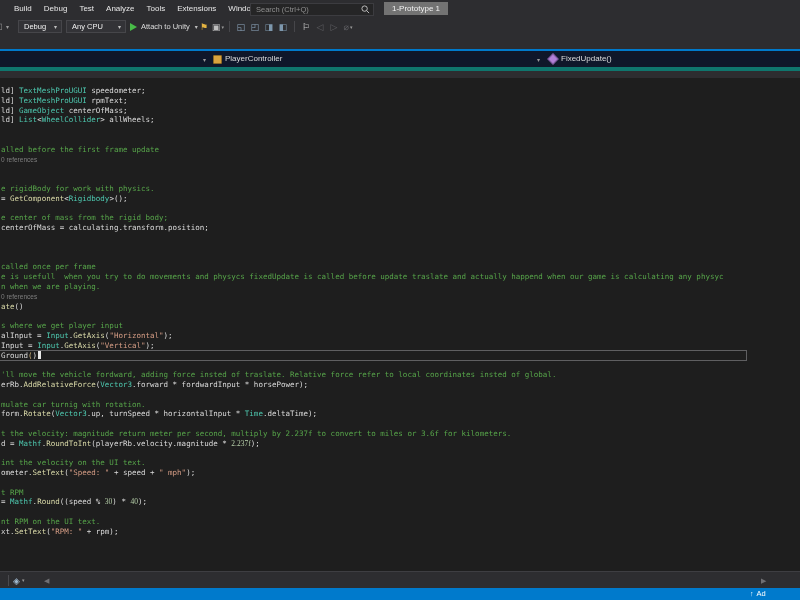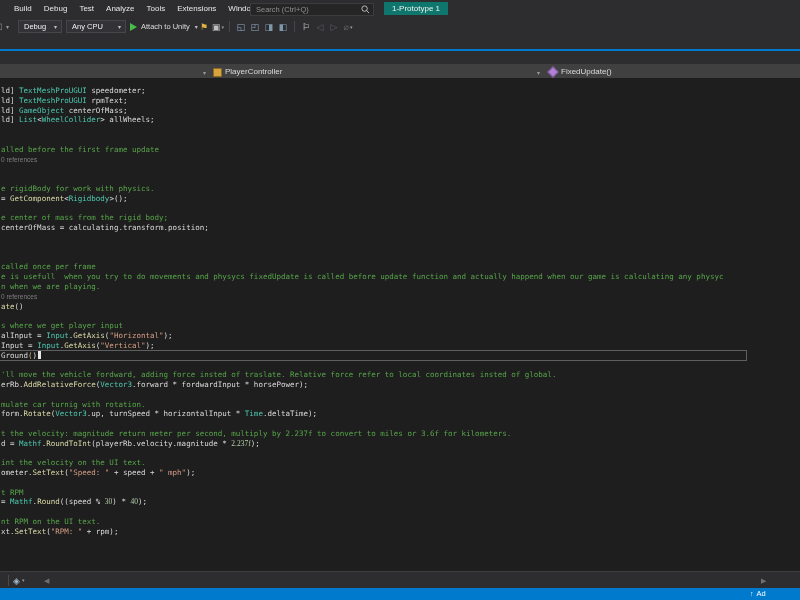--- a/index.html
+++ b/index.html
@@ -14,7 +14,7 @@
     border:1px solid #3C3C40;display:flex;align-items:center;gap:28px;}
   .searchbox .ph{color:#8F8F8F;font-size:7.5px;padding-left:5px;flex:1;}
   .searchbox svg{margin-right:3px;}
-  .soltitle{position:absolute;left:384px;top:2px;height:13px;line-height:13px;background:#0f766e;
+  .soltitle{position:absolute;left:384px;top:2px;height:13px;line-height:13px;background:#737373;
     color:#F1F1F1;font-size:8px;padding:0 8px;}
 
   

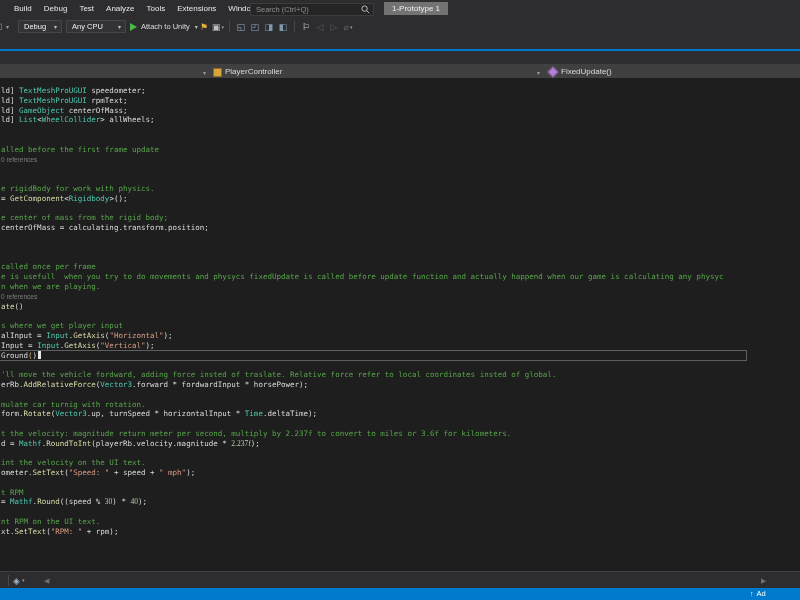--- a/index.html
+++ b/index.html
@@ -37,7 +37,7 @@
 
   
   .accent-line{position:absolute;left:0;top:49px;width:800px;height:2px;background:var(--c-accent);}
-  .navbar{position:absolute;left:0;top:64px;width:800px;height:16px;background:#404040;border-bottom:1px solid #0f766e;}
+  .navbar{position:absolute;left:0;top:51px;width:800px;height:16px;background:#0f172a;border-bottom:4px solid #0f766e;}
   .nav-dd{position:absolute;top:5px;color:#9A9A9A;font-size:6px;}
   .nav-label{position:absolute;top:0;height:16px;line-height:16px;color:#DCDCDC;font-size:8px;}
   .cls-icon{position:absolute;top:4px;width:7px;height:7px;background:#D9A33E;border:1px solid #8F6A23;border-radius:1px;}

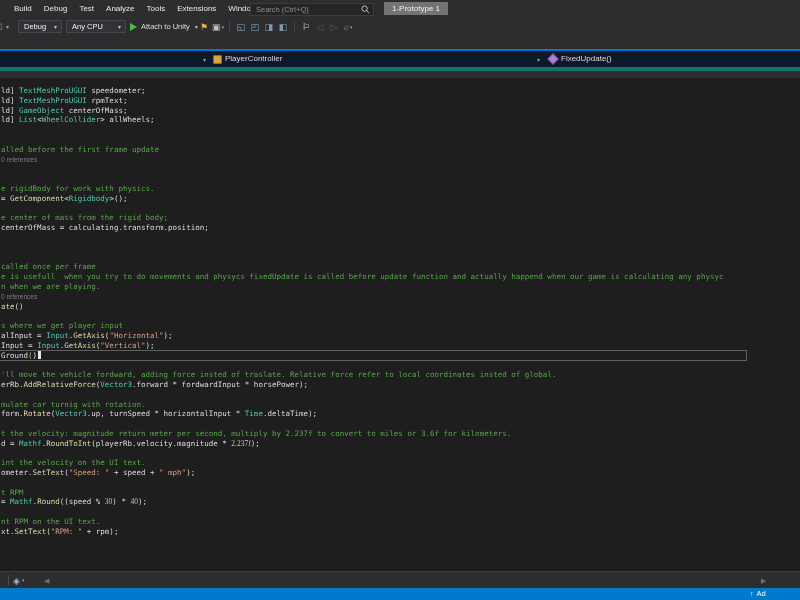--- a/index.html
+++ b/index.html
@@ -154,7 +154,7 @@
       <div class="cl"></div>
       <div class="cl"></div>
       <div class="cl"><span class="tk-comment">called once per frame</span></div>
-      <div class="cl"><span class="tk-comment">e is usefull  when you try to do movements and physycs fixedUpdate is called before update function and actually happend when our game is calculating any physyc</span></div>
+      <div class="cl"><span class="tk-comment">e is usefull  when you try to do movements and physycs fixedUpdate is called before update traslate and actually happend when our game is calculating any physyc</span></div>
       <div class="cl"><span class="tk-comment">n when we are playing.</span></div>
       <div class="cl codelens">0 references</div>
       <div class="cl"><span class="tk-method">ate</span><span class="tk-plain">()</span></div>

